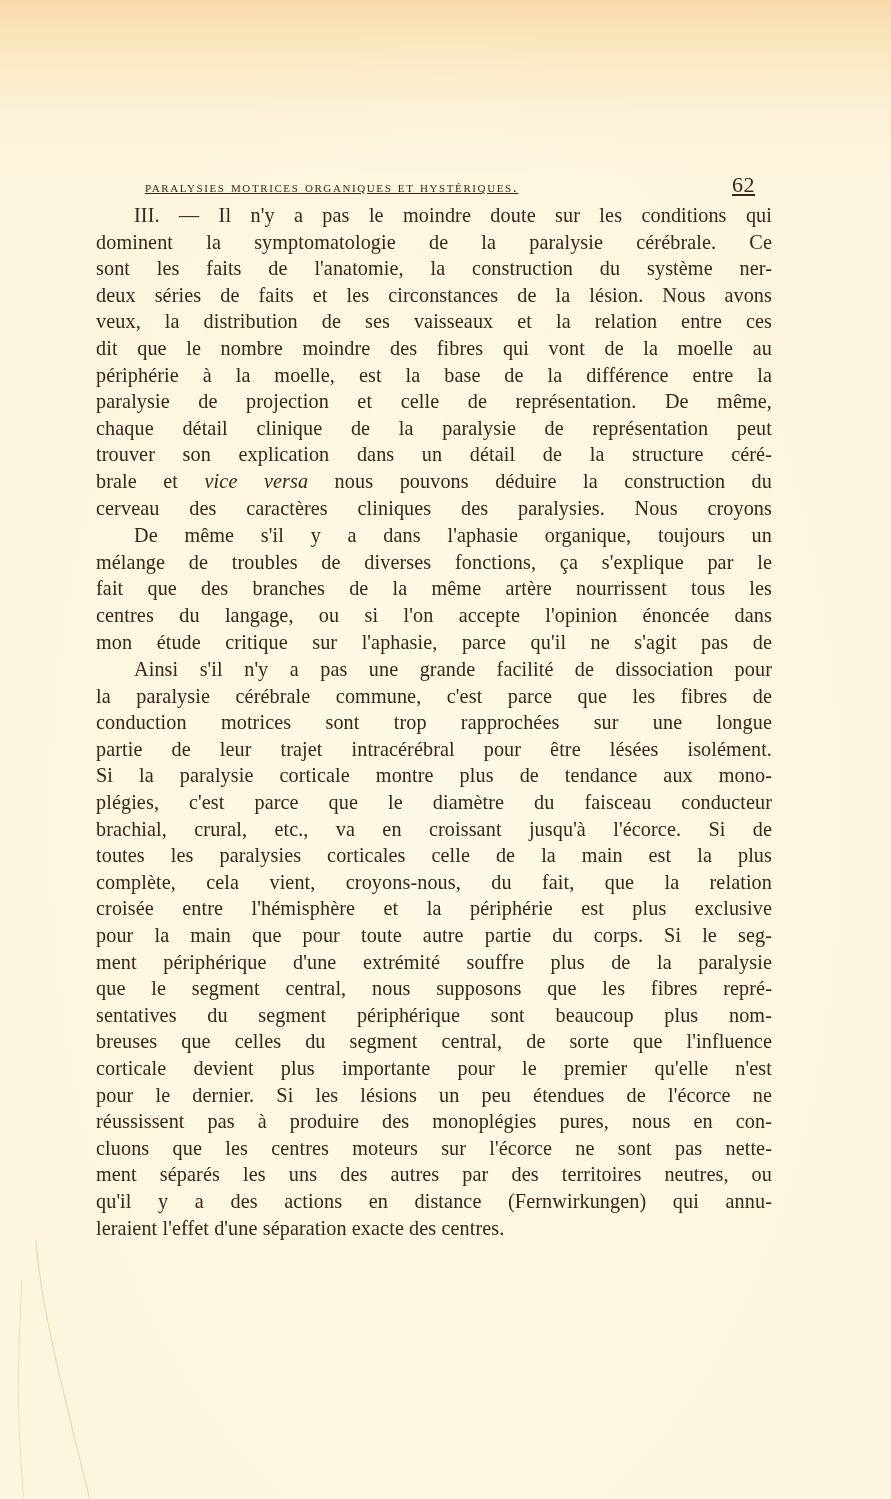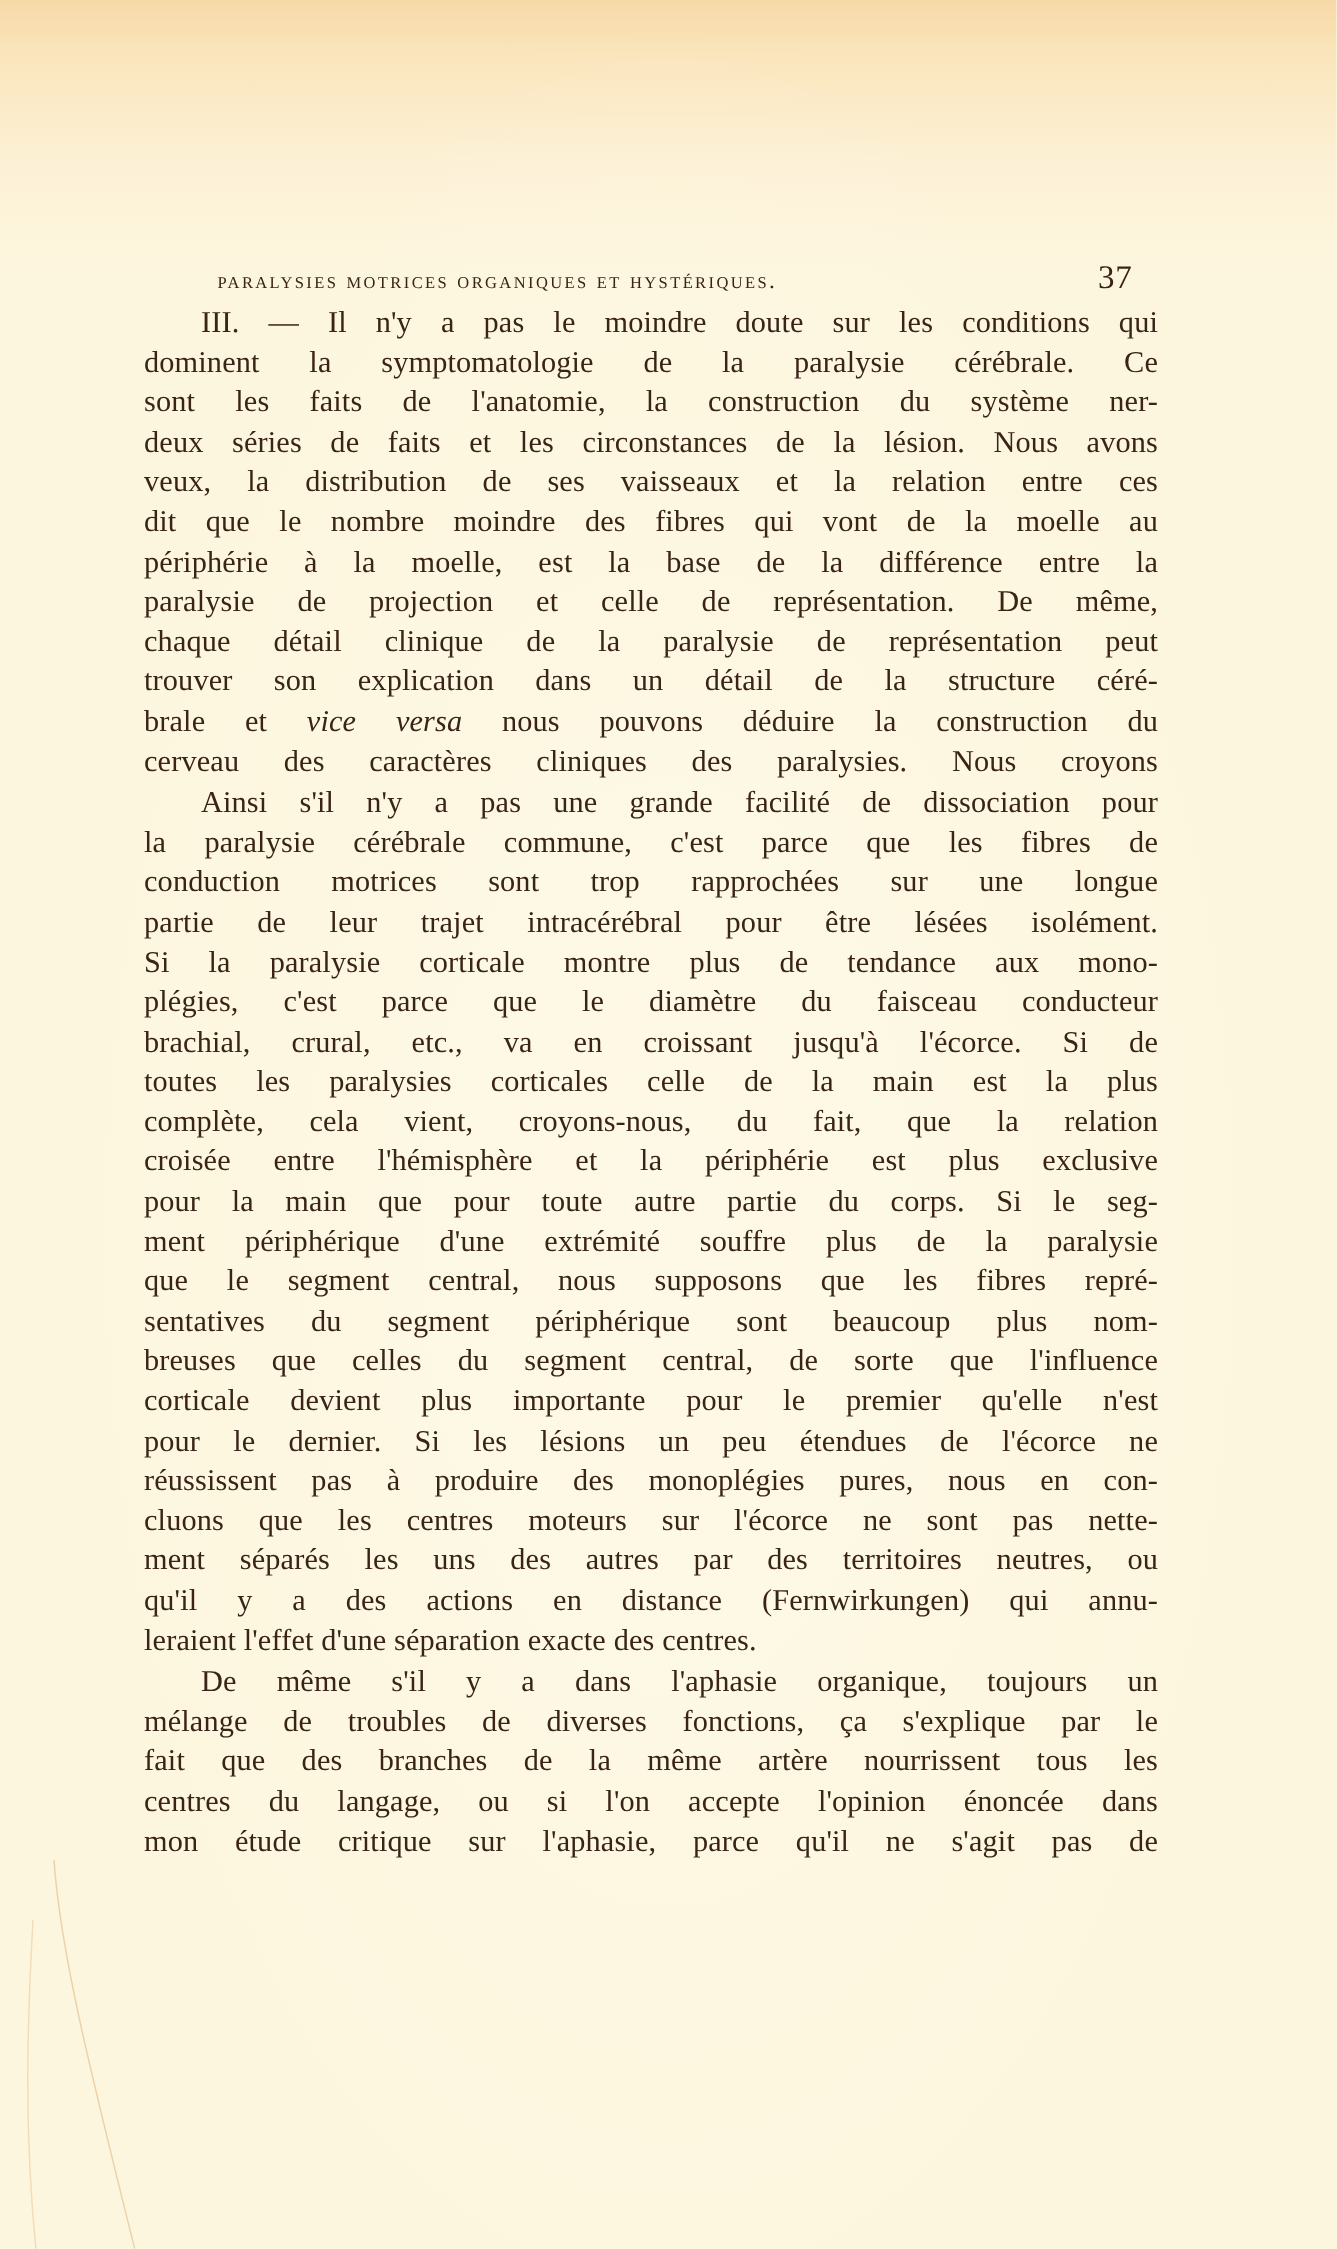--- a/index.html
+++ b/index.html
@@ -42,6 +42,7 @@
       display: flex;
       justify-content: space-between;
       align-items: baseline;
+      text-decoration: underline;
     }
     .running-title {
       font-size: 15.5px;

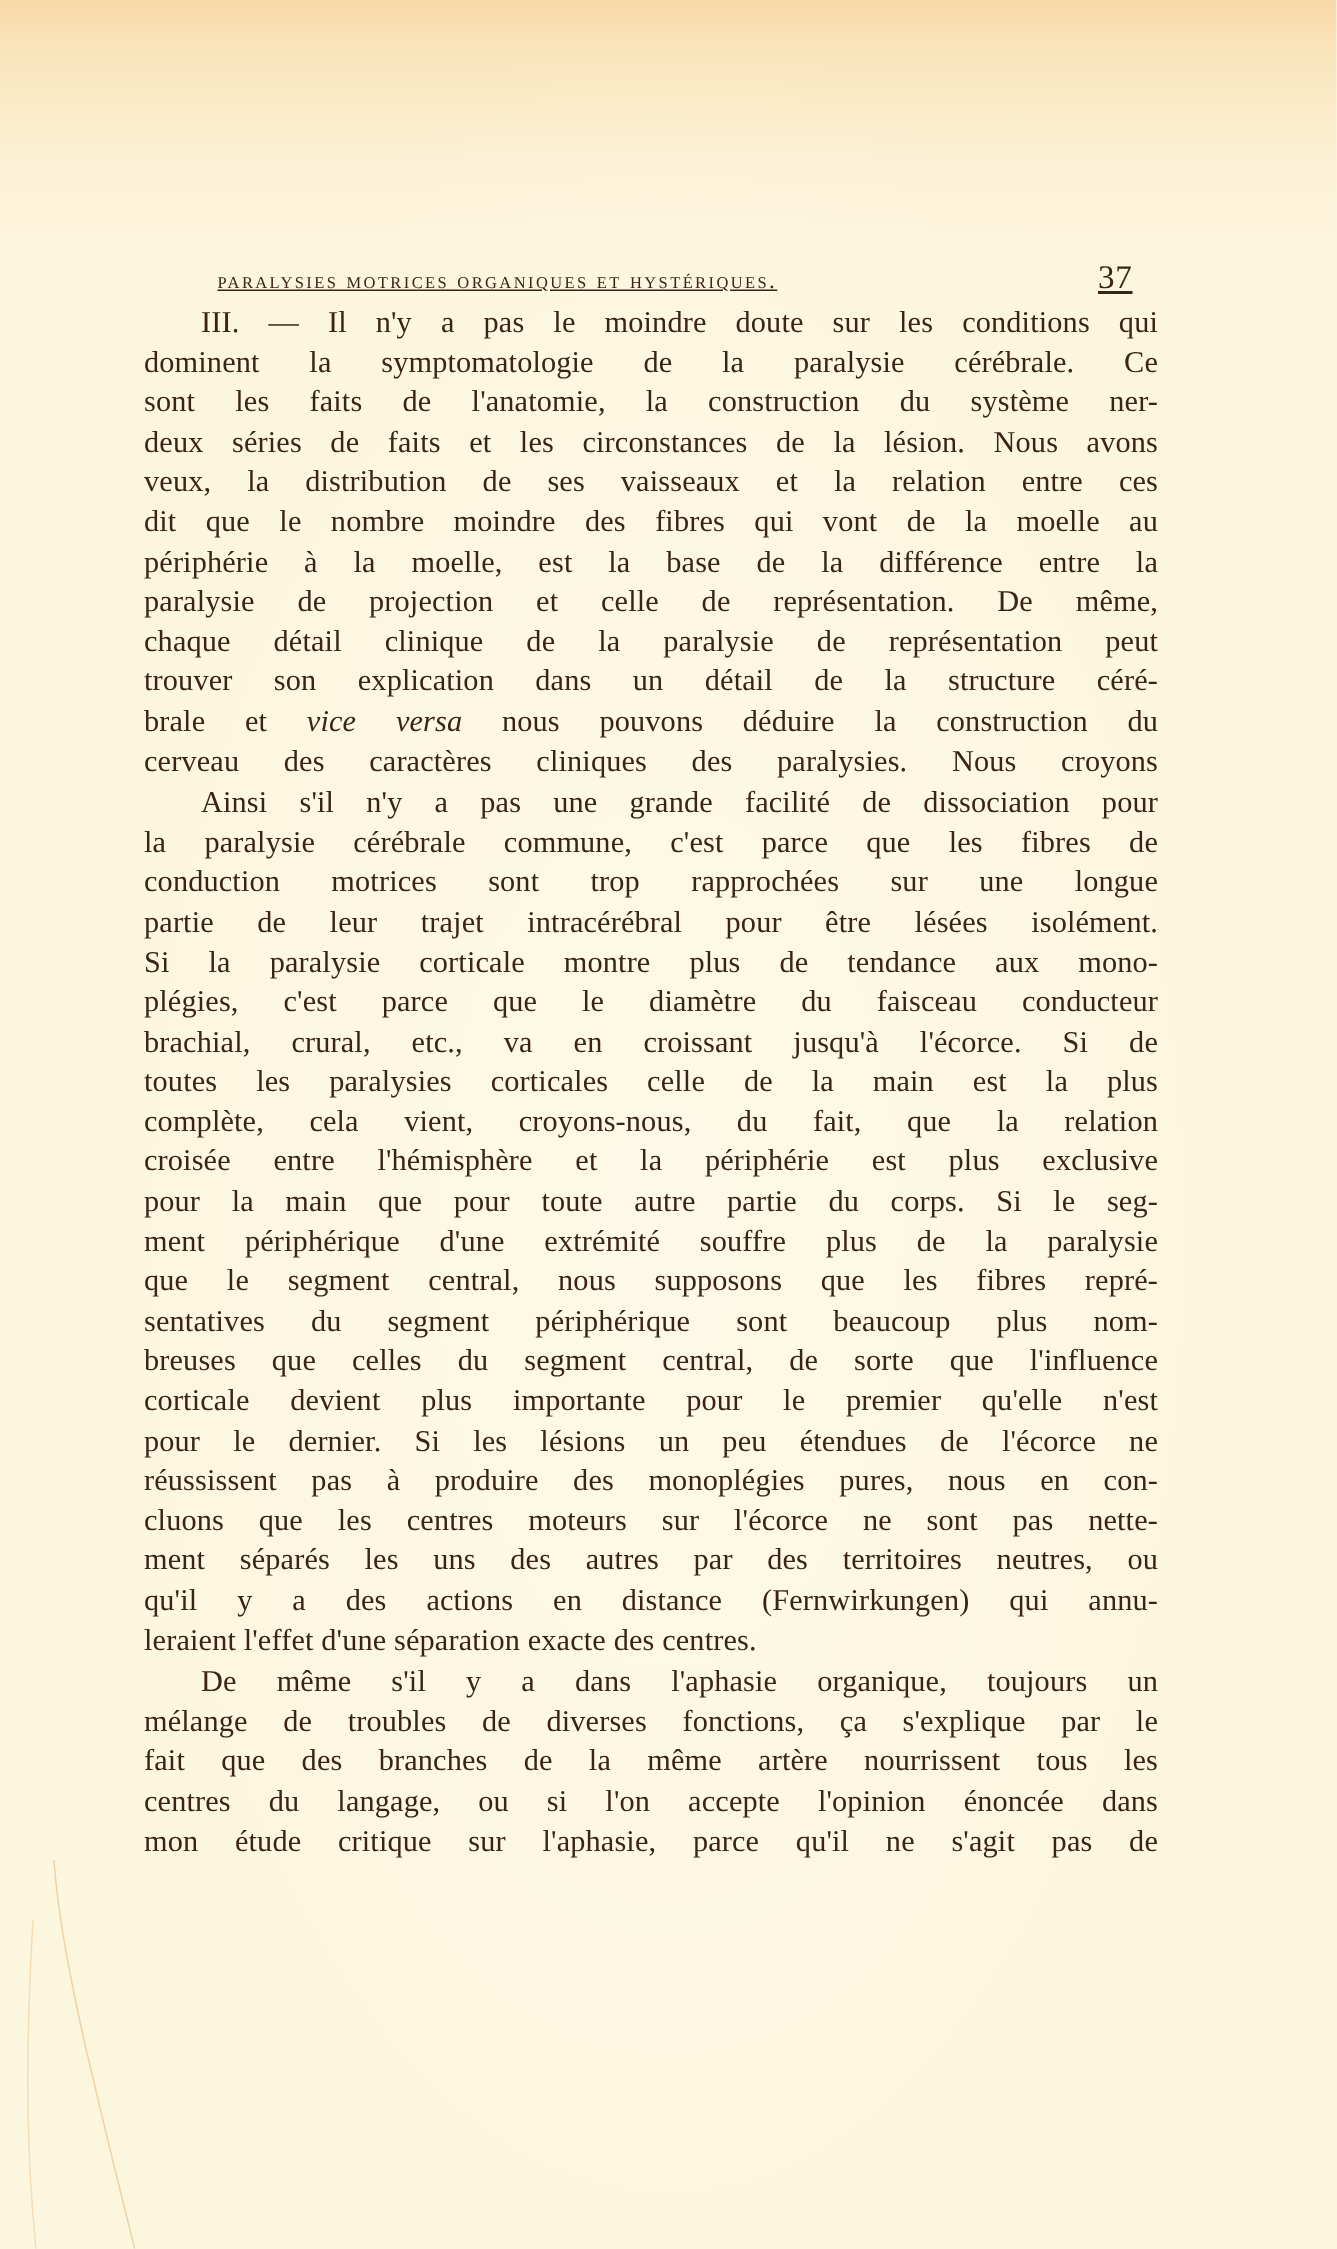--- a/index.html
+++ b/index.html
@@ -98,7 +98,7 @@
 
 <header class="running-head">
   <span class="running-title">PARALYSIES MOTRICES ORGANIQUES ET HYSTÉRIQUES.</span>
-  <span class="page-number">37</span>
+  <span class="page-number">62</span>
 </header>
 
 <main class="body-text">

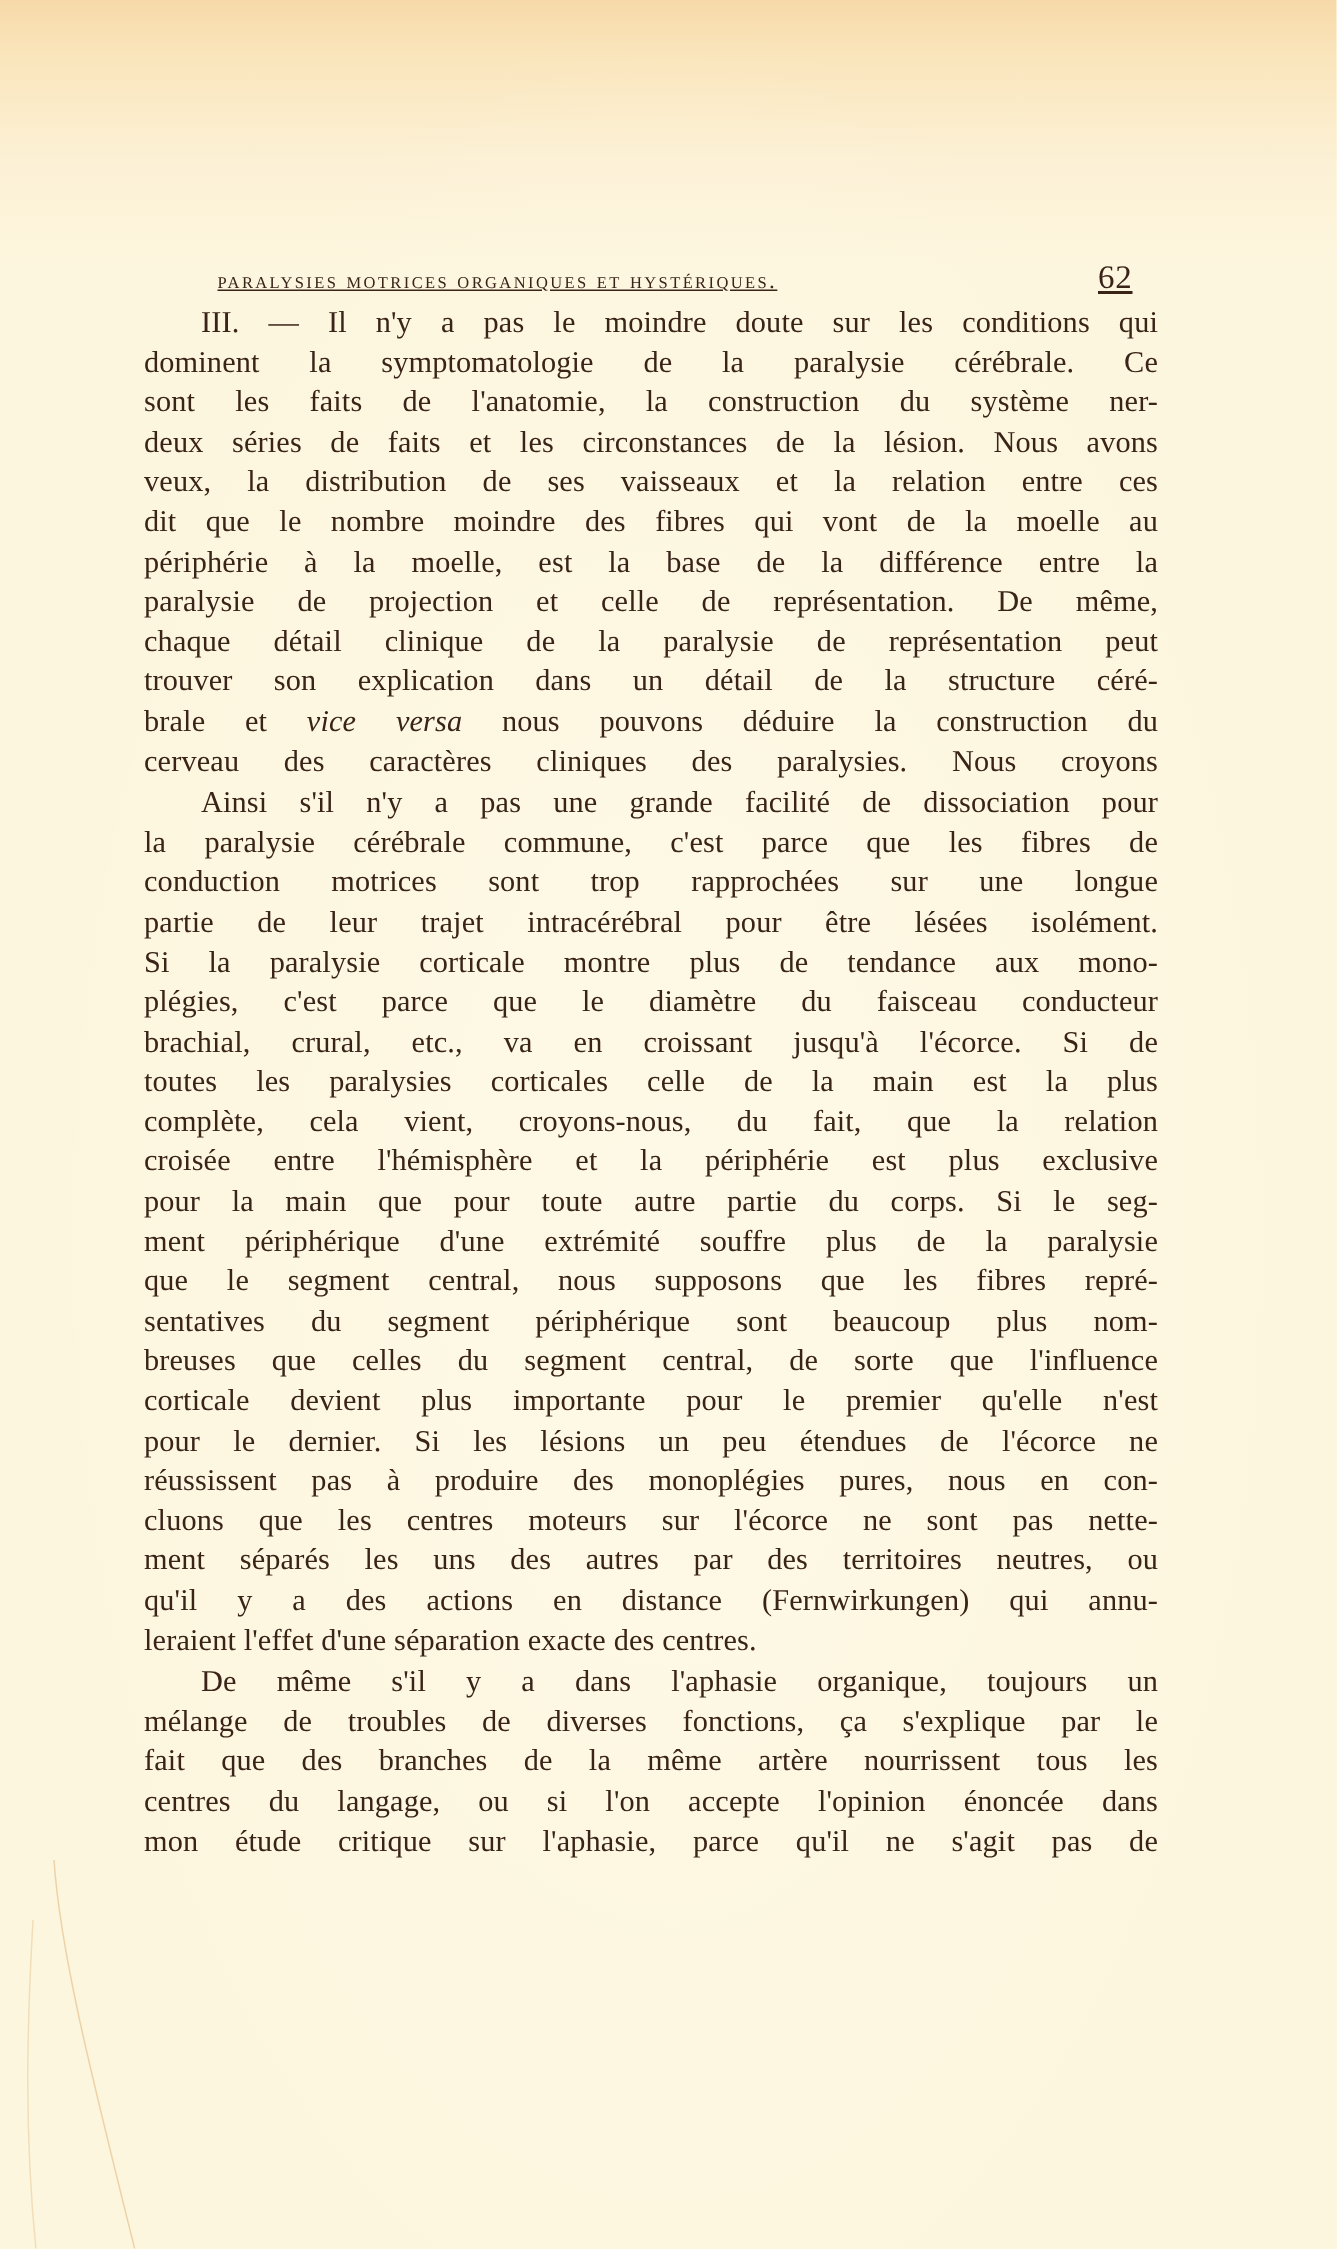--- a/index.html
+++ b/index.html
@@ -119,6 +119,14 @@
   </div>
 
   <div class="para">
+    <span class="line indent">De même s'il y a dans l'aphasie organique, toujours un</span>
+    <span class="line">mélange de troubles de diverses fonctions, ça s'explique par le</span>
+    <span class="line">fait que des branches de la même artère nourrissent tous les</span>
+    <span class="line">centres du langage, ou si l'on accepte l'opinion énoncée dans</span>
+    <span class="line">mon étude critique sur l'aphasie, parce qu'il ne s'agit pas de</span>
+  </div>
+
+  <div class="para">
     <span class="line indent">Ainsi s'il n'y a pas une grande facilité de dissociation pour</span>
     <span class="line">la paralysie cérébrale commune, c'est parce que les fibres de</span>
     <span class="line">conduction motrices sont trop rapprochées sur une longue</span>
@@ -143,14 +151,6 @@
     <span class="line last">leraient l'effet d'une séparation exacte des centres.</span>
   </div>
 
-  <div class="para">
-    <span class="line indent">De même s'il y a dans l'aphasie organique, toujours un</span>
-    <span class="line">mélange de troubles de diverses fonctions, ça s'explique par le</span>
-    <span class="line">fait que des branches de la même artère nourrissent tous les</span>
-    <span class="line">centres du langage, ou si l'on accepte l'opinion énoncée dans</span>
-    <span class="line">mon étude critique sur l'aphasie, parce qu'il ne s'agit pas de</span>
-  </div>
-
 </main>
 
 </body></html>

